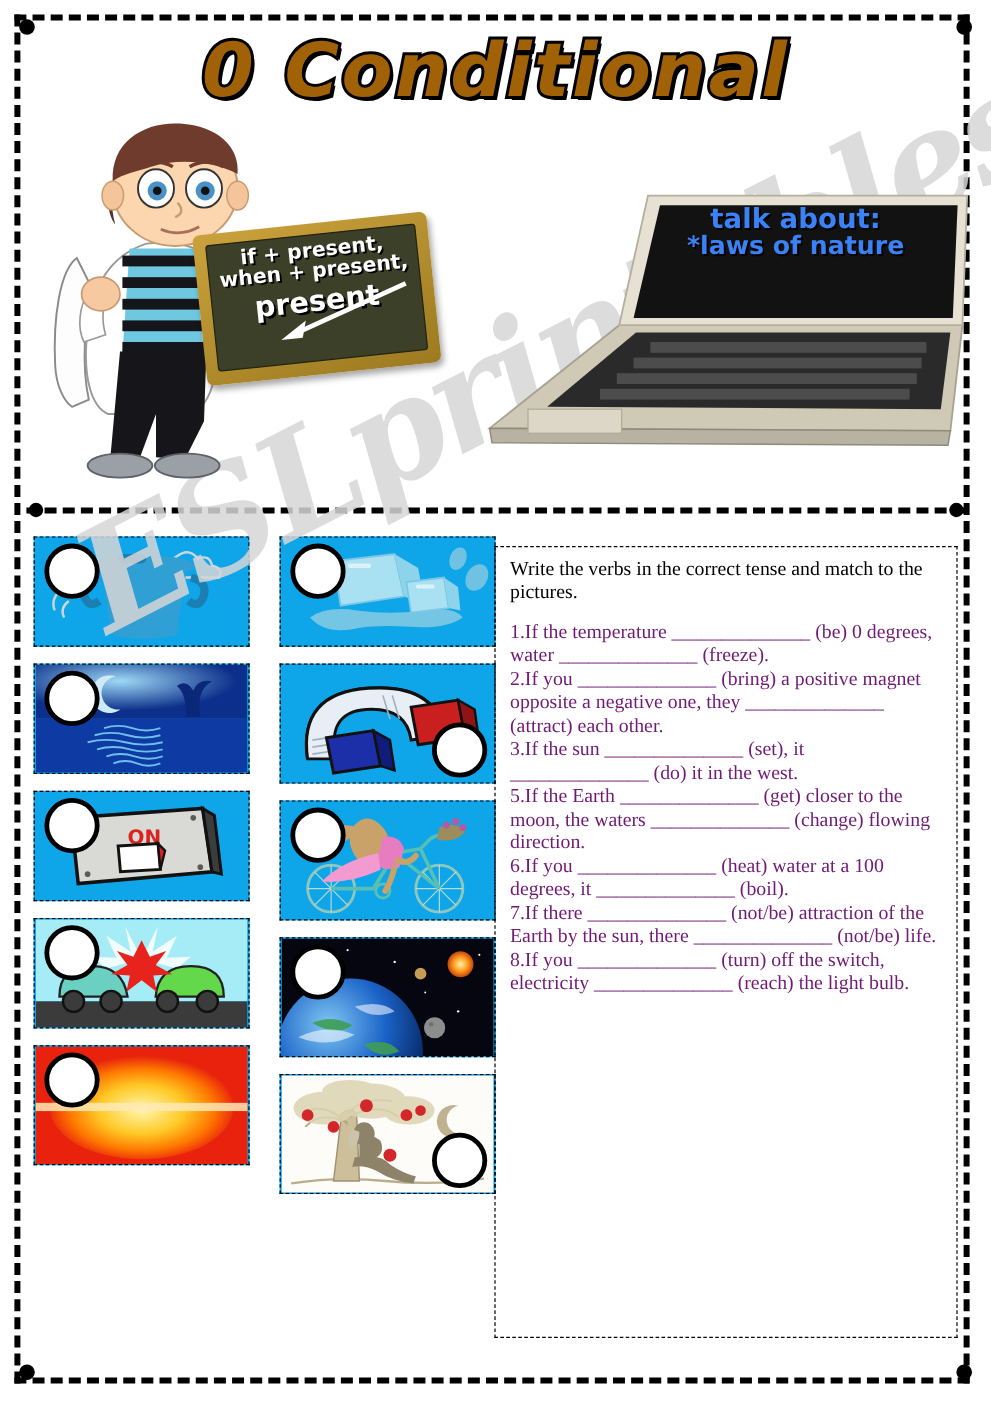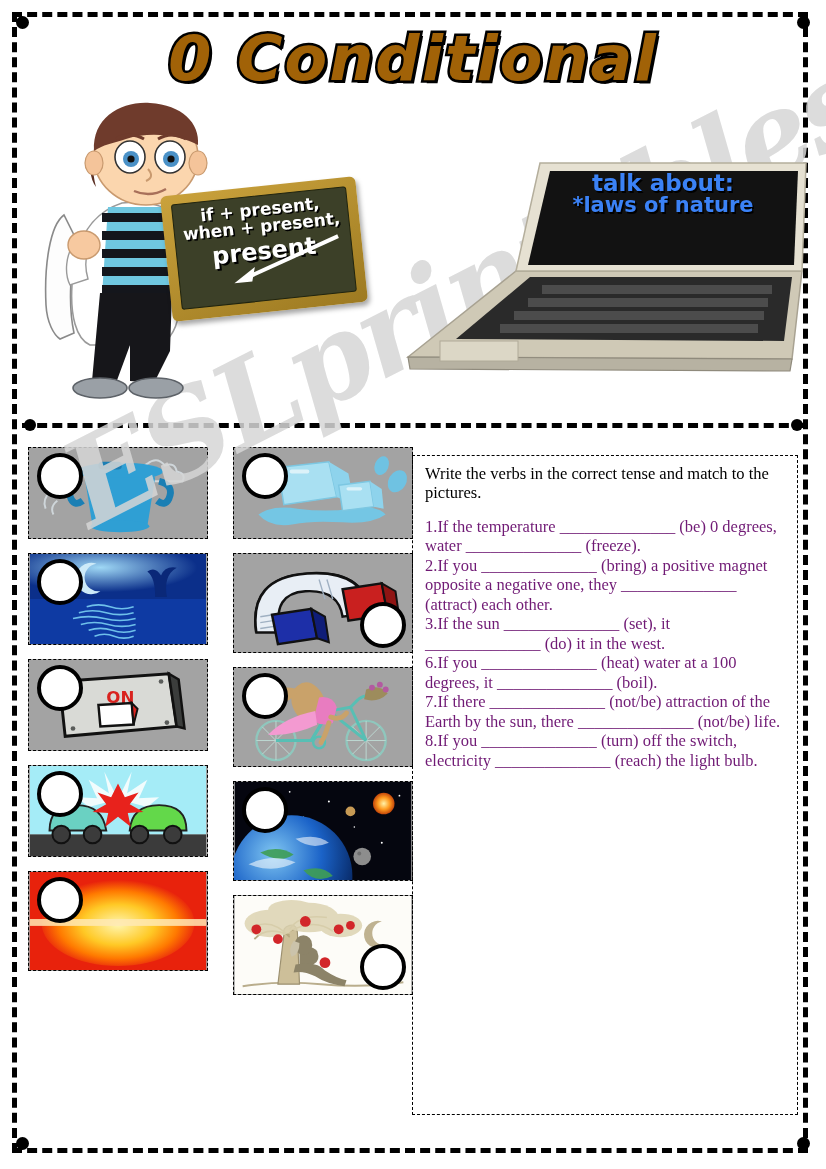--- a/index.html
+++ b/index.html
@@ -490,6 +490,7 @@
     <p class="item">1.If the temperature ______________ (be) 0 degrees, water ______________ (freeze).</p>
     <p class="item">2.If you ______________ (bring) a positive magnet opposite a negative one, they ______________ (attract) each other.</p>
     <p class="item">3.If the sun ______________ (set), it ______________ (do) it in the west.</p>
+    <p class="item">5.If the Earth ______________ (get) closer to the moon, the waters ______________ (change) flowing direction.</p>
     <p class="item">6.If you ______________ (heat) water at a 100 degrees, it ______________ (boil).</p>
     <p class="item">7.If there ______________ (not/be) attraction of the Earth by the sun, there ______________ (not/be) life.</p>
     <p class="item">8.If you ______________ (turn) off the switch, electricity ______________ (reach) the light bulb.</p>

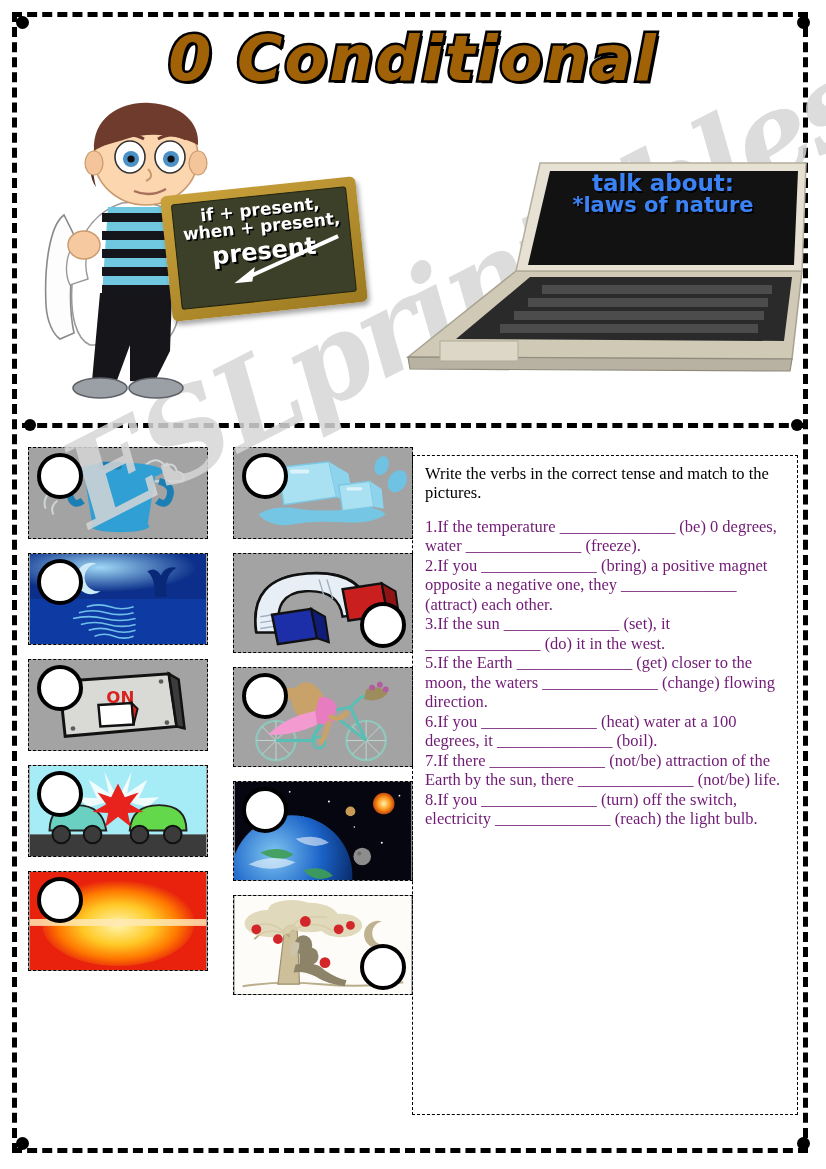--- a/index.html
+++ b/index.html
@@ -96,7 +96,7 @@
     border:1px dashed #000;
     box-sizing:border-box;
     margin-bottom:14px;
-    background:#a3a3a3;
+    background:#0ea5e9;
     overflow:hidden;
   }
   .card.tall{height:100px;}

